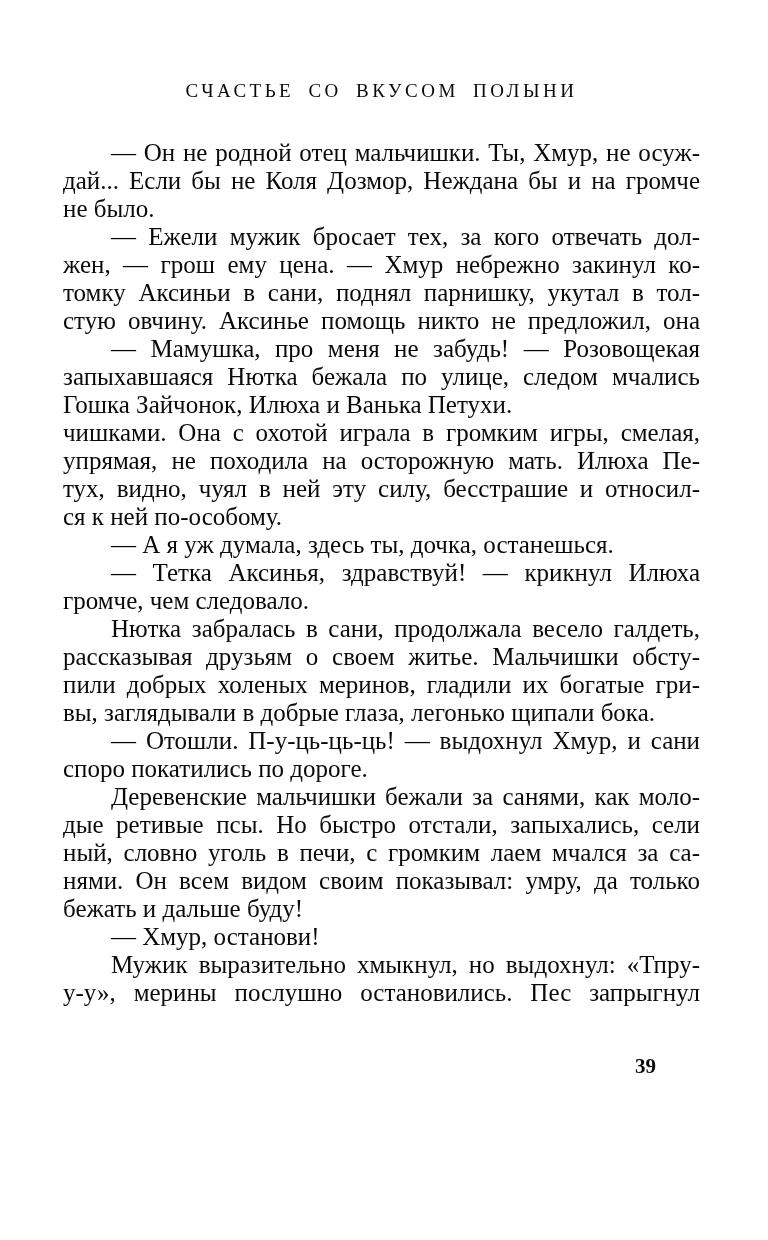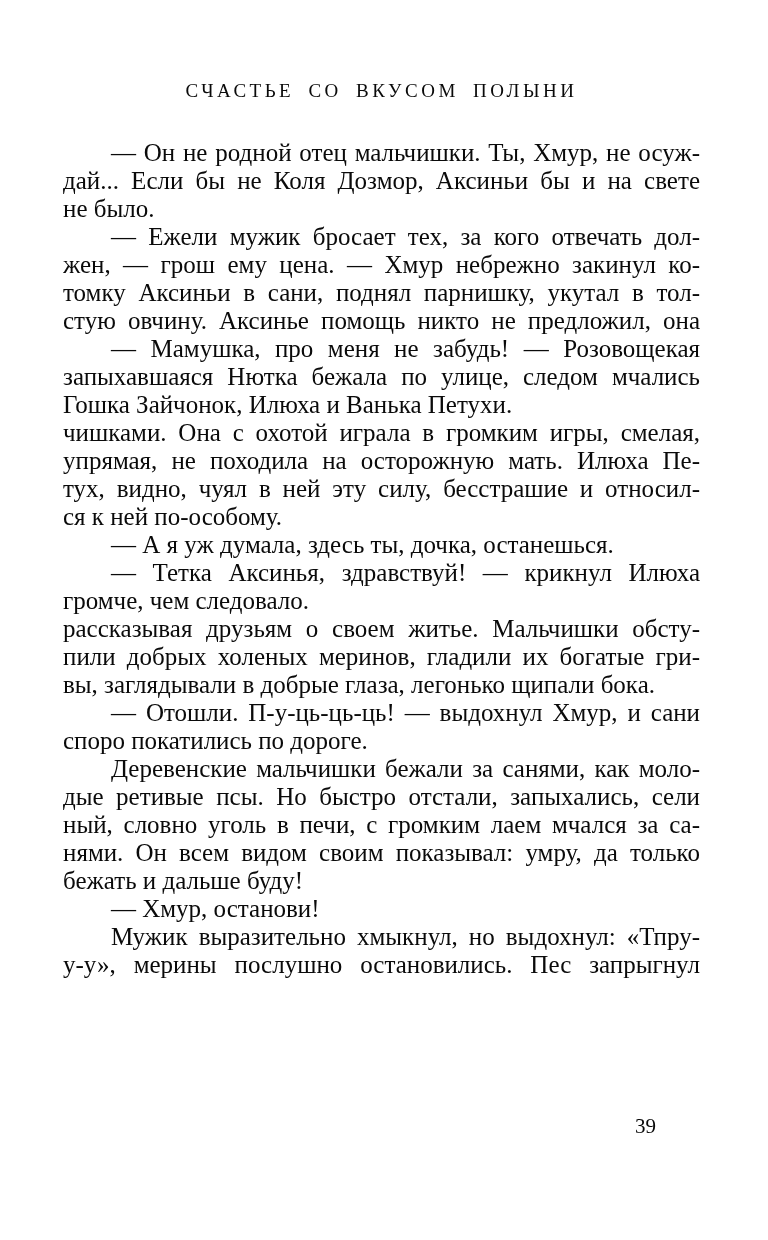--- a/index.html
+++ b/index.html
@@ -68,7 +68,7 @@
 
   <div class="text-block">
       <div class="line first">— Он не родной отец мальчишки. Ты, Хмур, не осуж-</div>
-      <div class="line">дай... Если бы не Коля Дозмор, Аксиньи бы и на свете</div>
+      <div class="line">дай... Если бы не Коля Дозмор, Неждана бы и на громче</div>
       <div class="line para-end">не было.</div>
       <div class="line first">— Ежели мужик бросает тех, за кого отвечать дол-</div>
       <div class="line">жен, — грош ему цена. — Хмур небрежно закинул ко-</div>

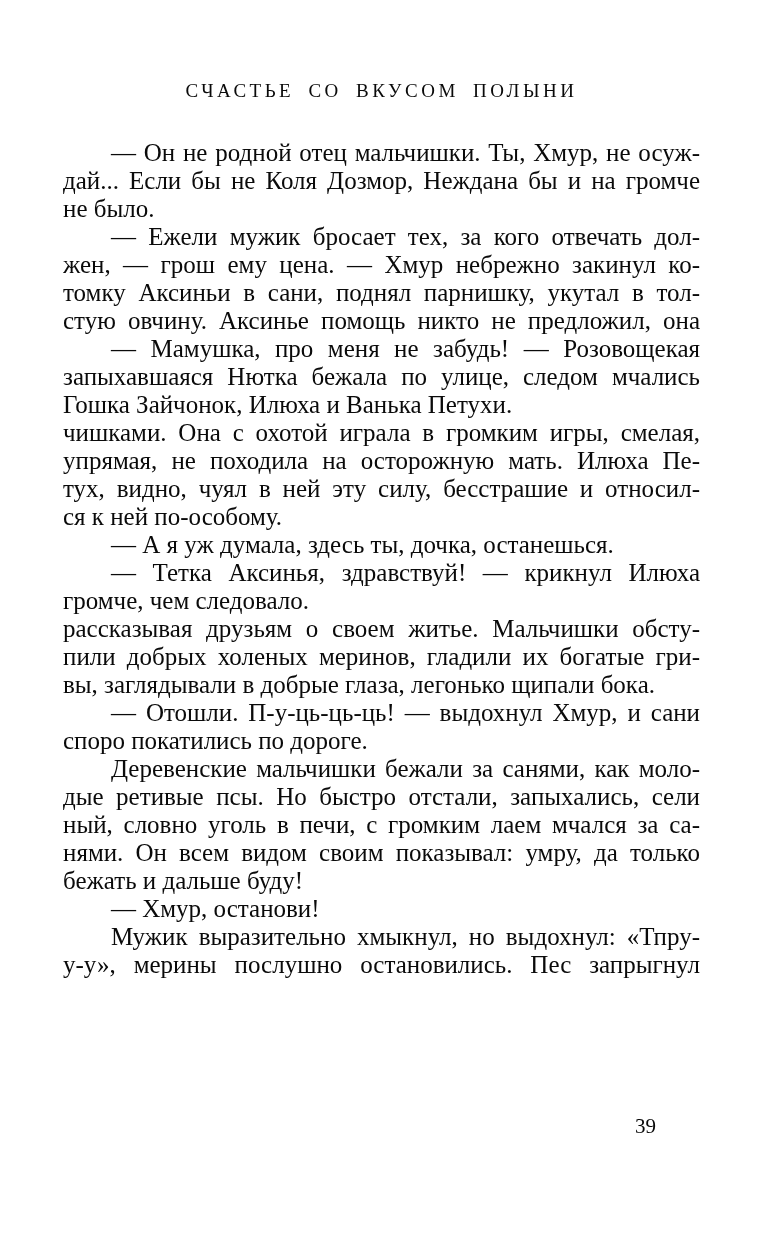--- a/index.html
+++ b/index.html
@@ -84,6 +84,7 @@
       <div class="line first para-end">— А я уж думала, здесь ты, дочка, останешься.</div>
       <div class="line first">— Тетка Аксинья, здравствуй! — крикнул Илюха</div>
       <div class="line para-end">громче, чем следовало.</div>
+      <div class="line first">Нютка забралась в сани, продолжала весело галдеть,</div>
       <div class="line">рассказывая друзьям о своем житье. Мальчишки обсту-</div>
       <div class="line">пили добрых холеных меринов, гладили их богатые гри-</div>
       <div class="line para-end">вы, заглядывали в добрые глаза, легонько щипали бока.</div>

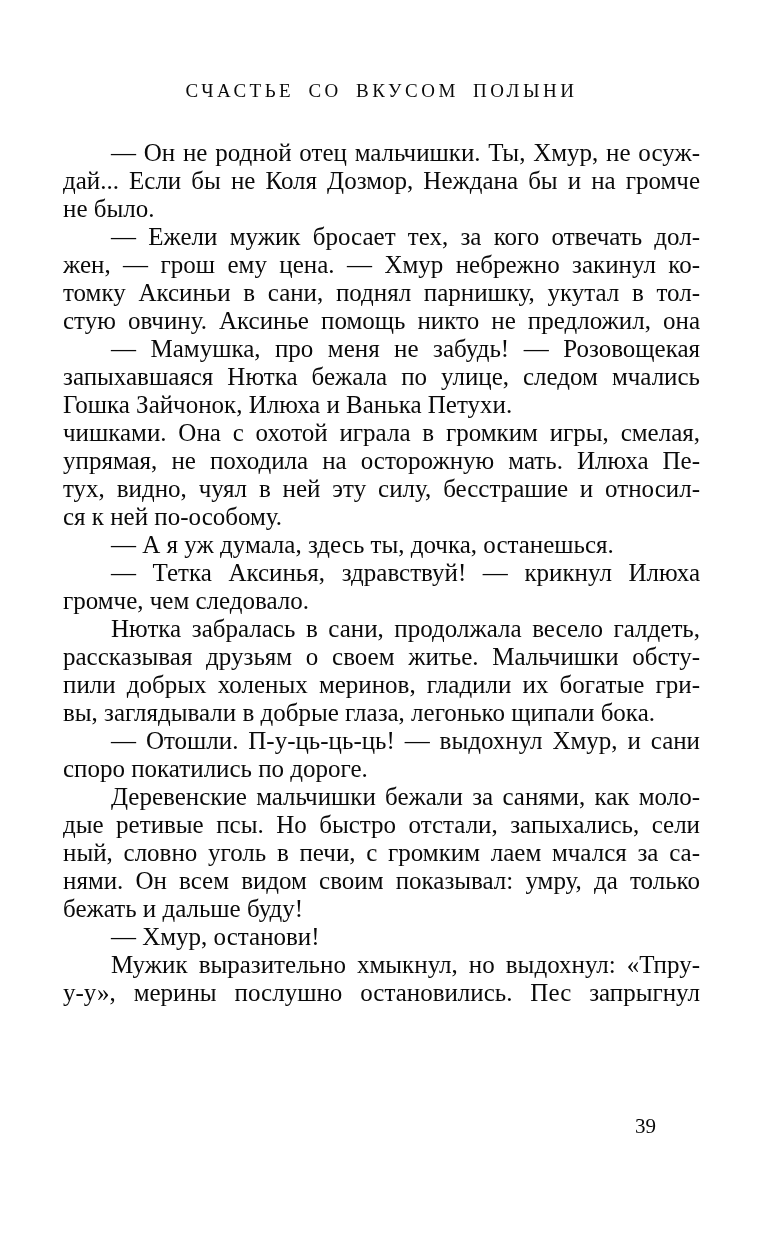--- a/index.html
+++ b/index.html
@@ -53,11 +53,12 @@
   }
   .page-number {
     position: absolute;
-    top: 1112px;
+    top: 1052px;
     right: 126px;
     font-size: 21px;
     line-height: 28px;
     color: #0a0a0a;
+    font-weight: bold;
   }
 </style>
 </head>

